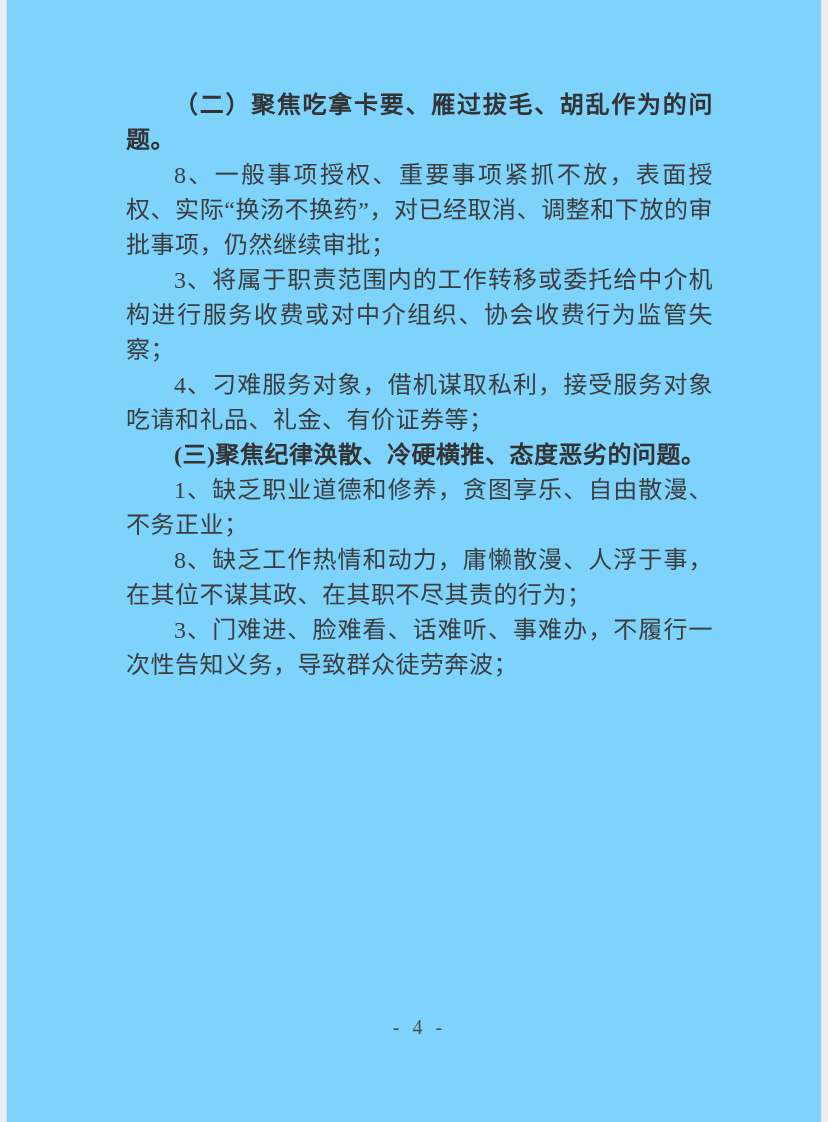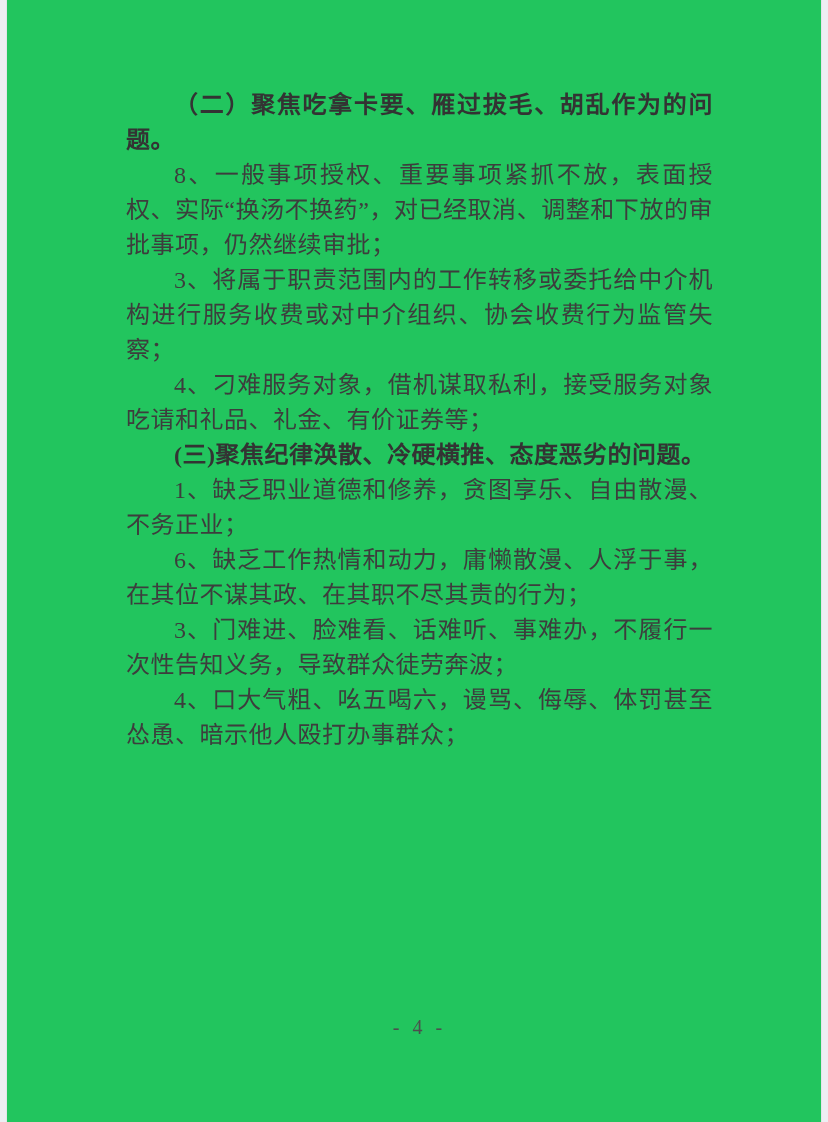--- a/index.html
+++ b/index.html
@@ -29,7 +29,7 @@
     right: 7px;
     top: 0;
     bottom: 0;
-    background: #22c55e;
+    background: #7dd3fc;
   }
   .doc-body {
     position: absolute;

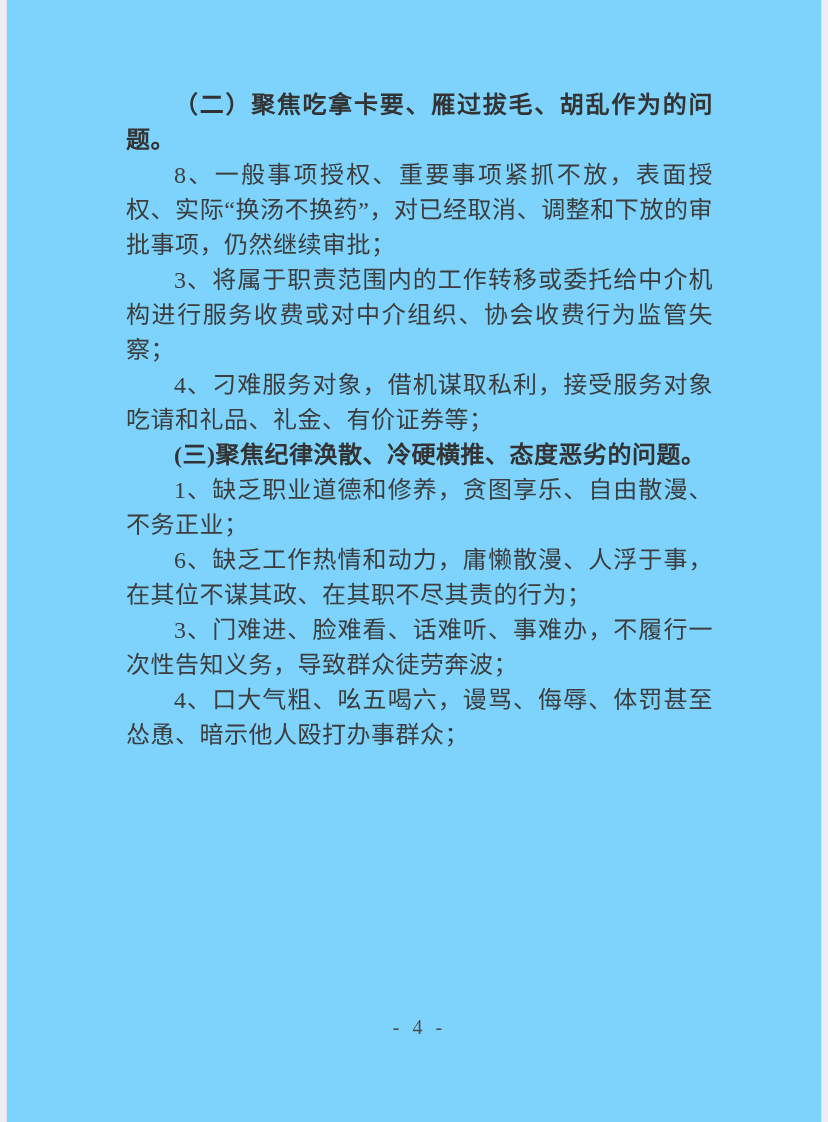--- a/index.html
+++ b/index.html
@@ -77,7 +77,7 @@
       <p class="item">4、刁难服务对象，借机谋取私利，接受服务对象吃请和礼品、礼金、有价证券等；</p>
       <p class="heading">(三)聚焦纪律涣散、冷硬横推、态度恶劣的问题。</p>
       <p class="item">1、缺乏职业道德和修养，贪图享乐、自由散漫、不务正业；</p>
-      <p class="item">6、缺乏工作热情和动力，庸懒散漫、人浮于事，在其位不谋其政、在其职不尽其责的行为；</p>
+      <p class="item">8、缺乏工作热情和动力，庸懒散漫、人浮于事，在其位不谋其政、在其职不尽其责的行为；</p>
       <p class="item">3、门难进、脸难看、话难听、事难办，不履行一次性告知义务，导致群众徒劳奔波；</p>
       <p class="item">4、口大气粗、吆五喝六，谩骂、侮辱、体罚甚至怂恿、暗示他人殴打办事群众；</p>
     </div>

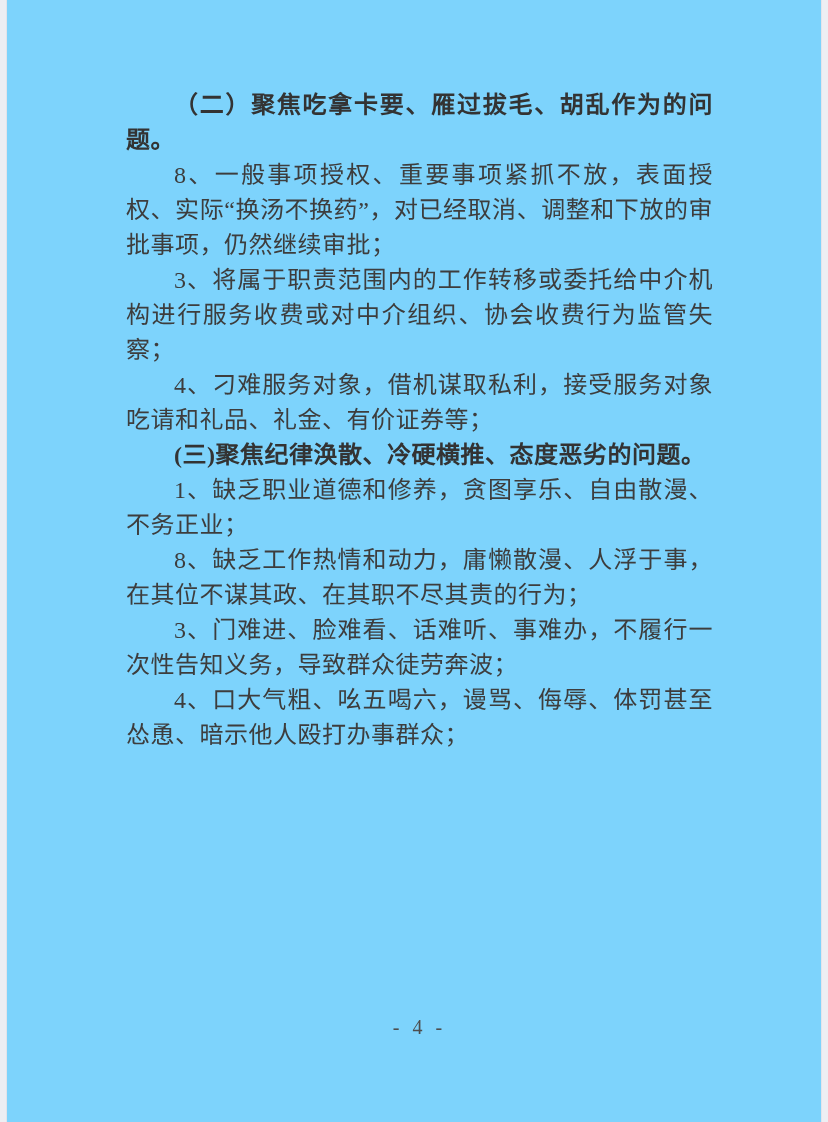--- a/index.html
+++ b/index.html
@@ -79,7 +79,6 @@
       <p class="item">1、缺乏职业道德和修养，贪图享乐、自由散漫、不务正业；</p>
       <p class="item">8、缺乏工作热情和动力，庸懒散漫、人浮于事，在其位不谋其政、在其职不尽其责的行为；</p>
       <p class="item">3、门难进、脸难看、话难听、事难办，不履行一次性告知义务，导致群众徒劳奔波；</p>
-      <p class="item">4、口大气粗、吆五喝六，谩骂、侮辱、体罚甚至怂恿、暗示他人殴打办事群众；</p>
     </div>
   <div class="page-number">- 4 -</div>
 </div>

